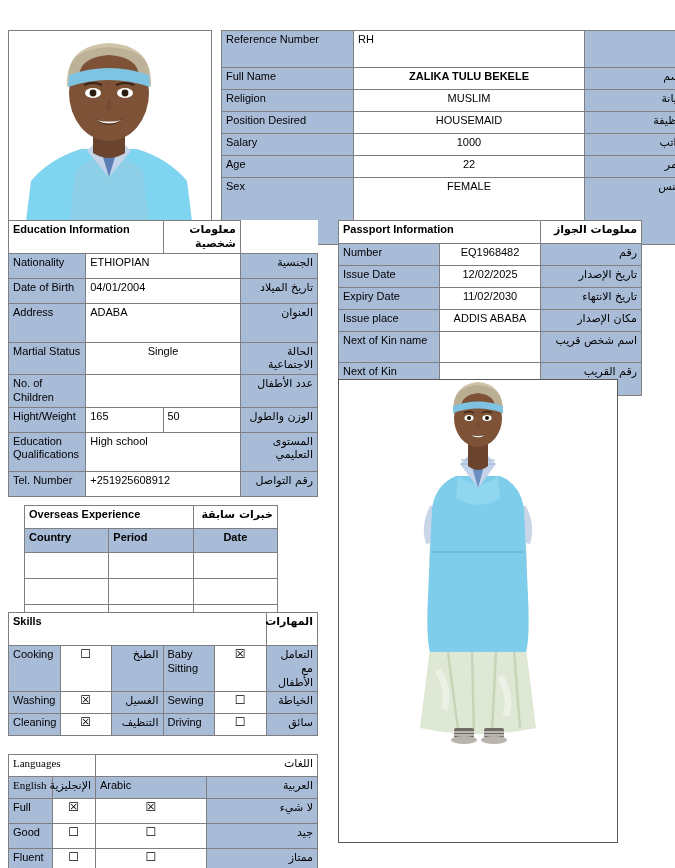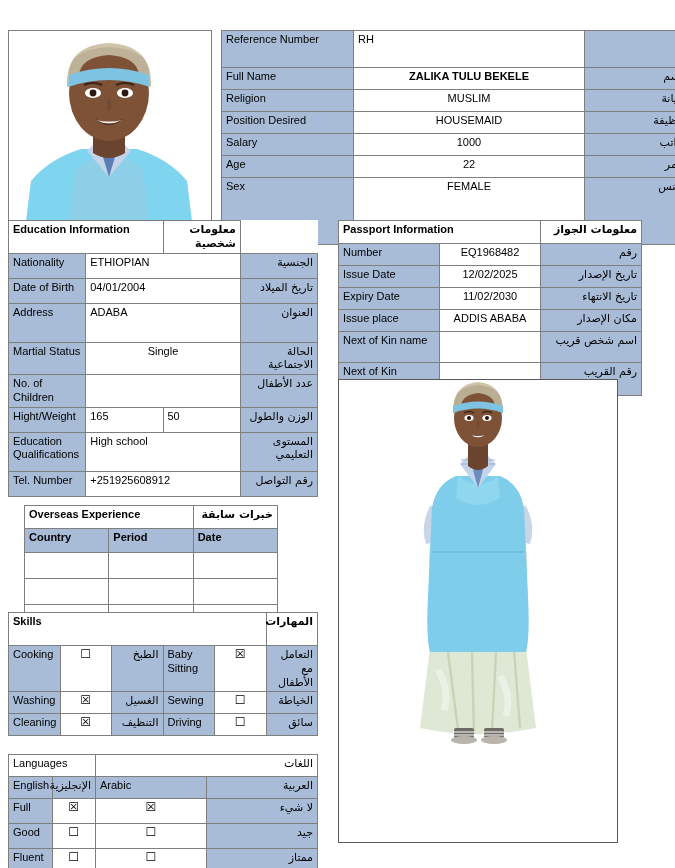--- a/index.html
+++ b/index.html
@@ -95,7 +95,7 @@
   #overseas td { height: 18px; }
   #overseas .c1 { width: 103px; }
   #overseas .c2 { width: 103px; }
-  #overseas .c3 { width: 102px; }
+  #overseas .c3 { width: 102px; text-align: center; }
 
   
   #skills {

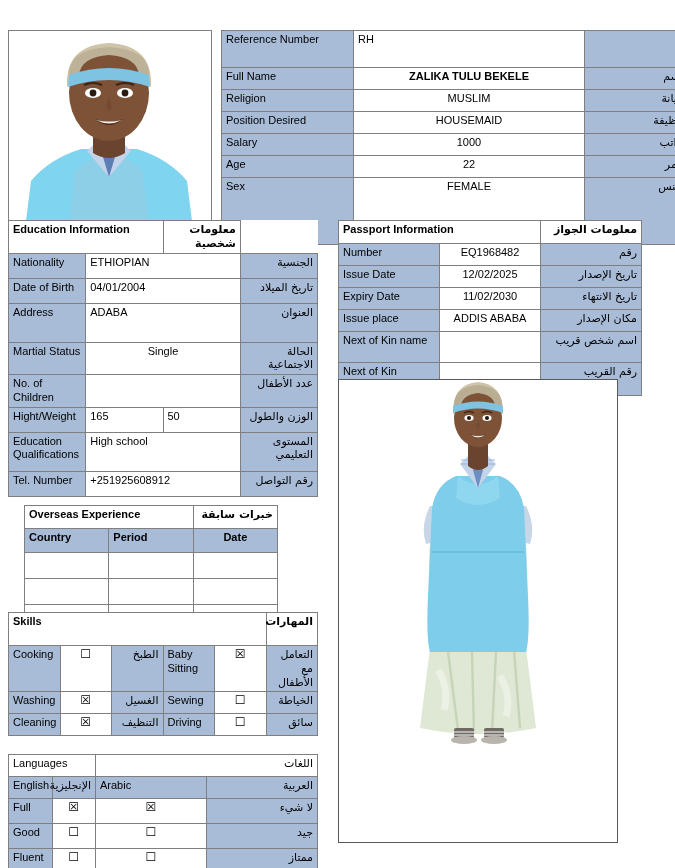--- a/index.html
+++ b/index.html
@@ -117,7 +117,7 @@
     width: 310px;
   }
   #languages td { height: 17px; }
-  #languages .l1 { width: 78px; }
+  #languages .l1 { width: 78px; font-family: Liberation Serif, serif; }
   #languages .l2 { width: 78px; }
   #languages .l3 { width: 78px; }
   #languages .l4 { width: 74px; }

